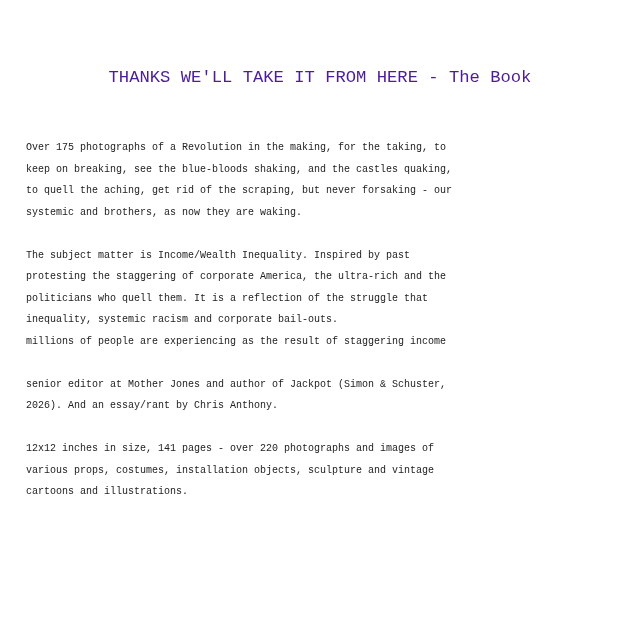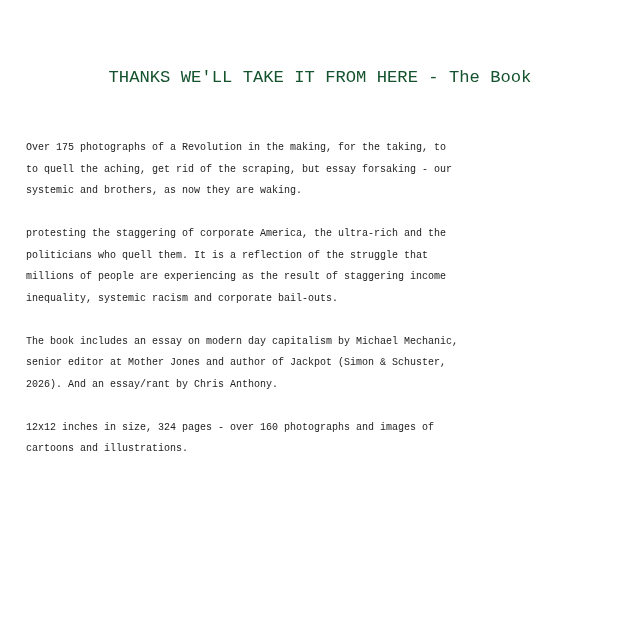--- a/index.html
+++ b/index.html
@@ -28,7 +28,7 @@
       font-family: "Liberation Mono", "DejaVu Sans Mono", monospace;
       font-size: 17.2px;
       line-height: 24px;
-      color: #14532d;
+      color: #4c1d95;
       white-space: pre;
       letter-spacing: 0;
     }

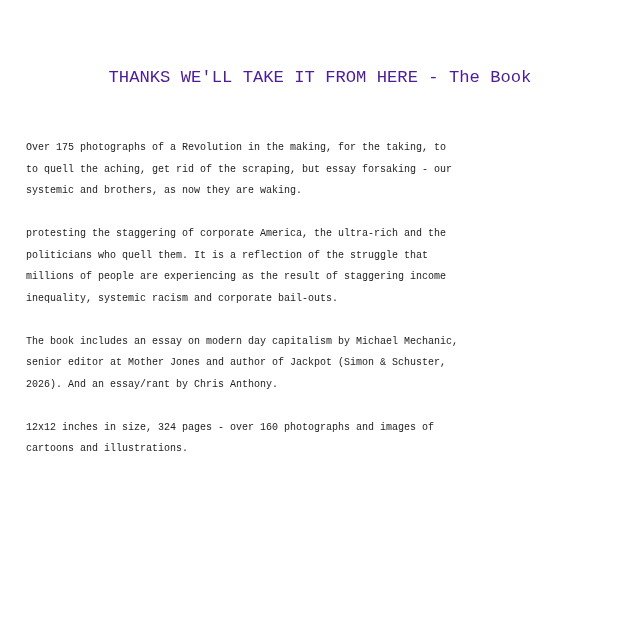--- a/index.html
+++ b/index.html
@@ -60,6 +60,7 @@
   <div class="body-text">
     <p class="para">
       <span class="line">Over 175 photographs of a Revolution in the making, for the taking, to</span>
+      <span class="line">keep on breaking, see the blue-bloods shaking, and the castles quaking,</span>
       <span class="line">to quell the aching, get rid of the scraping, but essay forsaking - our</span>
       <span class="line">systemic and brothers, as now they are waking.</span>
     </p>

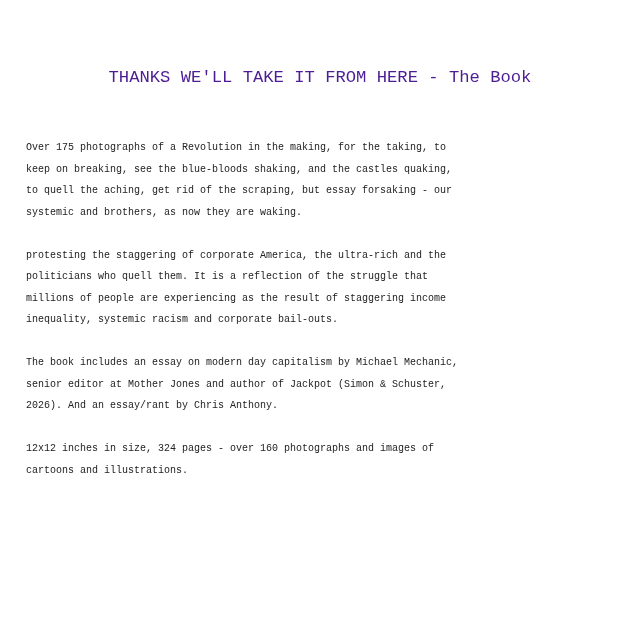--- a/index.html
+++ b/index.html
@@ -61,7 +61,7 @@
     <p class="para">
       <span class="line">Over 175 photographs of a Revolution in the making, for the taking, to</span>
       <span class="line">keep on breaking, see the blue-bloods shaking, and the castles quaking,</span>
-      <span class="line">to quell the aching, get rid of the scraping, but essay forsaking - our</span>
+      <span class="line">to quell the aching, get rid of the scraping, but never forsaking - our</span>
       <span class="line">systemic and brothers, as now they are waking.</span>
     </p>
     <p class="para">

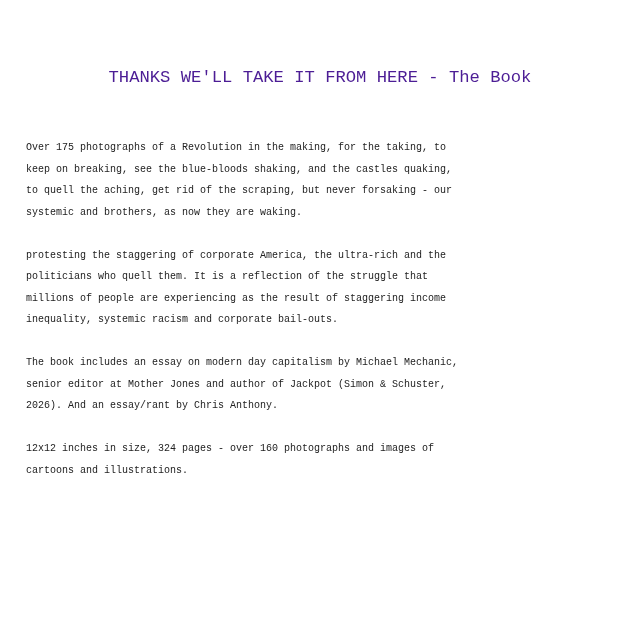--- a/index.html
+++ b/index.html
@@ -65,6 +65,7 @@
       <span class="line">systemic and brothers, as now they are waking.</span>
     </p>
     <p class="para">
+      <span class="line">The subject matter is Income/Wealth Inequality. Inspired by past</span>
       <span class="line">protesting the staggering of corporate America, the ultra-rich and the</span>
       <span class="line">politicians who quell them. It is a reflection of the struggle that</span>
       <span class="line">millions of people are experiencing as the result of staggering income</span>

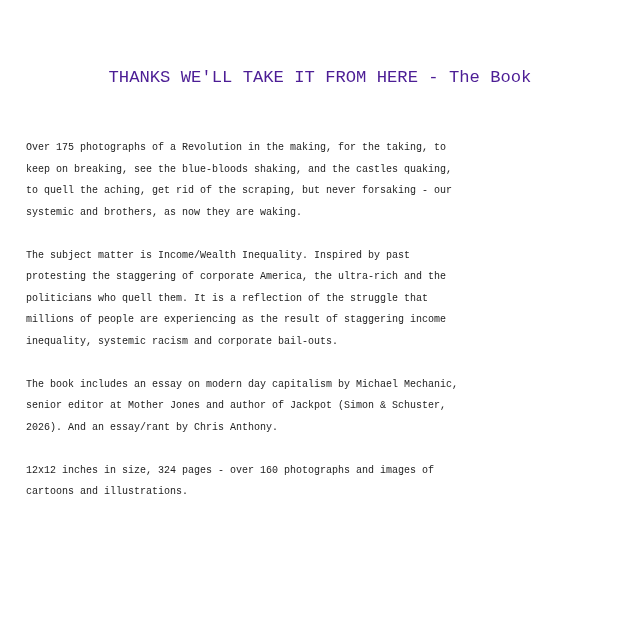--- a/index.html
+++ b/index.html
@@ -68,8 +68,8 @@
       <span class="line">The subject matter is Income/Wealth Inequality. Inspired by past</span>
       <span class="line">protesting the staggering of corporate America, the ultra-rich and the</span>
       <span class="line">politicians who quell them. It is a reflection of the struggle that</span>
+      <span class="line">inequality, systemic racism and corporate bail-outs.</span>
       <span class="line">millions of people are experiencing as the result of staggering income</span>
-      <span class="line">inequality, systemic racism and corporate bail-outs.</span>
     </p>
     <p class="para">
       <span class="line">The book includes an essay on modern day capitalism by Michael Mechanic,</span>

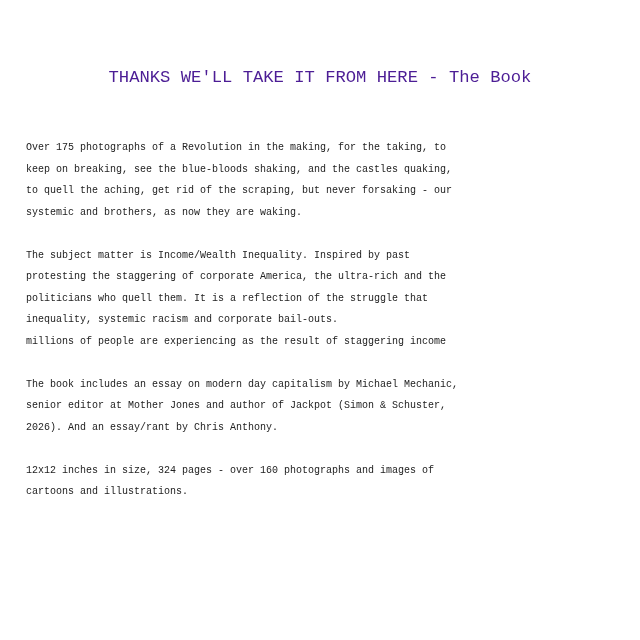--- a/index.html
+++ b/index.html
@@ -72,7 +72,6 @@
       <span class="line">millions of people are experiencing as the result of staggering income</span>
     </p>
     <p class="para">
-      <span class="line">The book includes an essay on modern day capitalism by Michael Mechanic,</span>
       <span class="line">senior editor at Mother Jones and author of Jackpot (Simon &amp; Schuster,</span>
       <span class="line">2026). And an essay/rant by Chris Anthony.</span>
     </p>

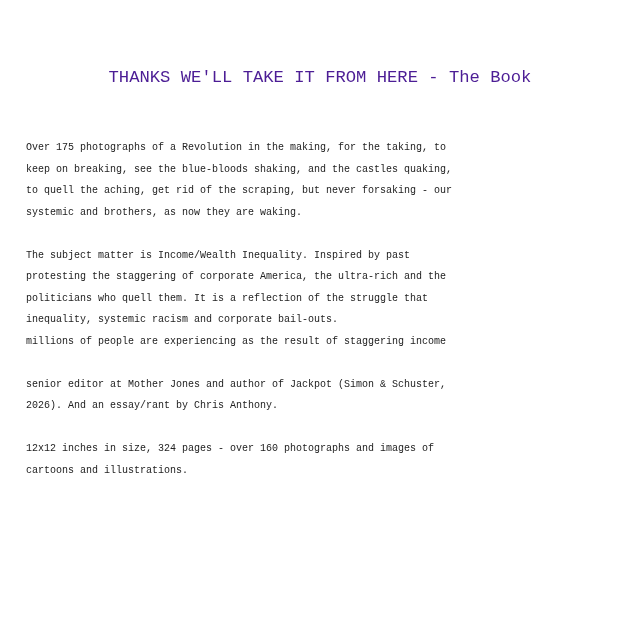--- a/index.html
+++ b/index.html
@@ -76,7 +76,7 @@
       <span class="line">2026). And an essay/rant by Chris Anthony.</span>
     </p>
     <p class="para">
-      <span class="line">12x12 inches in size, 324 pages - over 160 photographs and images of</span>
+      <span class="line">12x12 inches in size, 141 pages - over 220 photographs and images of</span>
       <span class="line">cartoons and illustrations.</span>
     </p>
   </div>

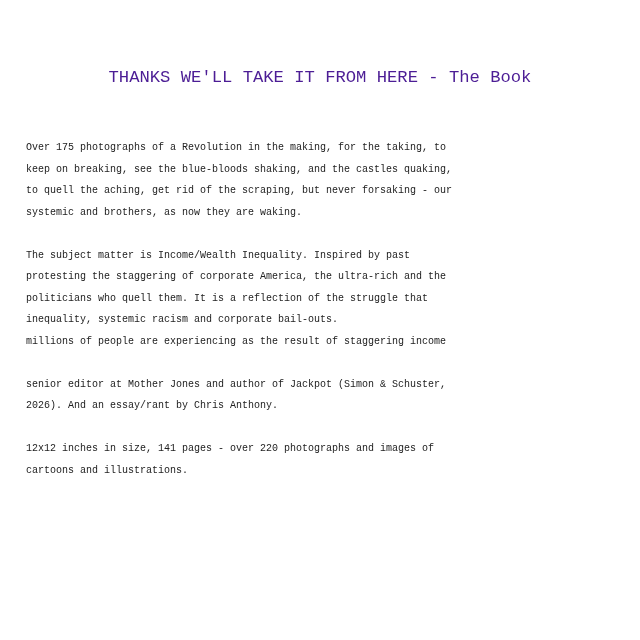--- a/index.html
+++ b/index.html
@@ -77,6 +77,7 @@
     </p>
     <p class="para">
       <span class="line">12x12 inches in size, 141 pages - over 220 photographs and images of</span>
+      <span class="line">various props, costumes, installation objects, sculpture and vintage</span>
       <span class="line">cartoons and illustrations.</span>
     </p>
   </div>

